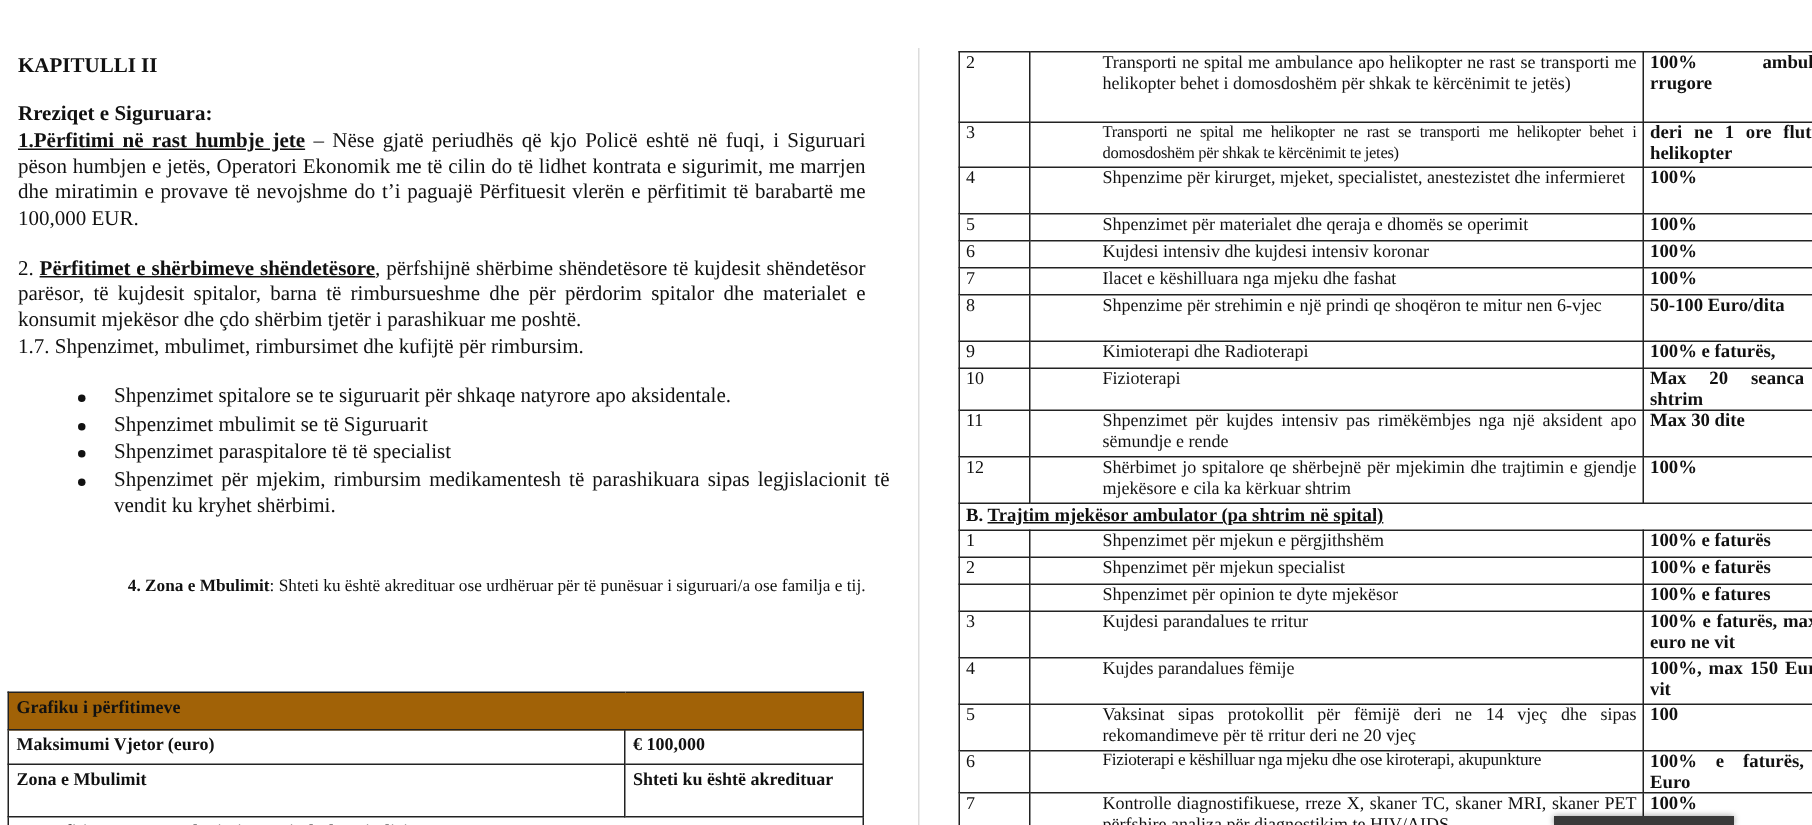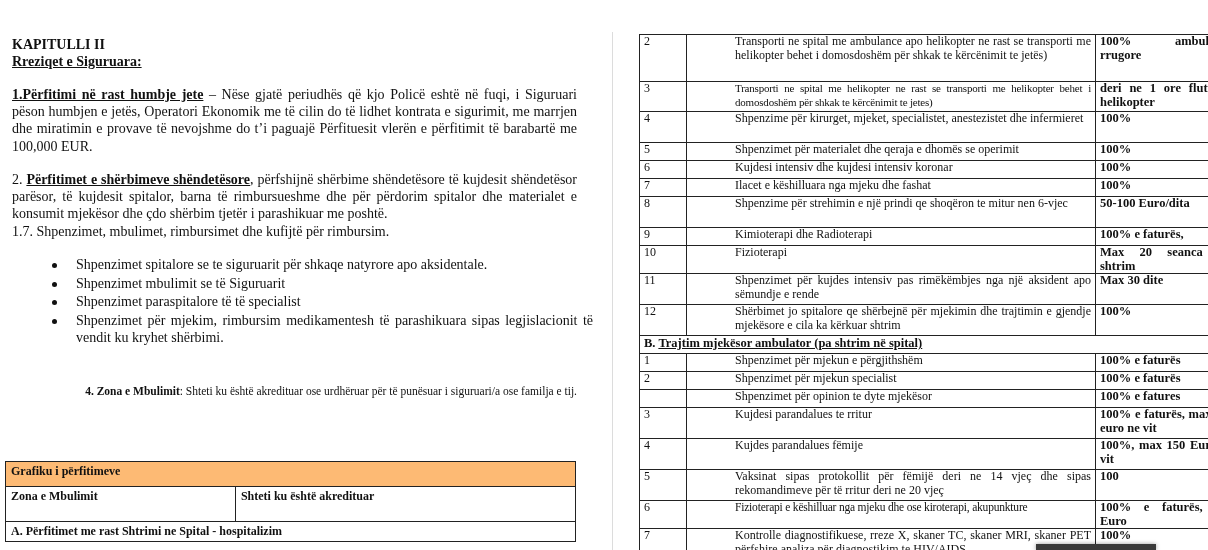--- a/index.html
+++ b/index.html
@@ -58,7 +58,7 @@
 
 <div class="page-left">
   <div class="heading" style="top:36px;">KAPITULLI  II</div>
-  <div class="heading" style="top:53px;text-decoration:underline;">Rreziqet e Siguruara:</div>
+  <div class="heading" style="top:68px;">Rreziqet e Siguruara:</div>
 
   <div class="para" style="top:86px;">
     <span class="u">1.Përfitimi në rast humbje jete</span><span> – Nëse gjatë periudhës që kjo Policë eshtë në fuqi, i Siguruari pëson humbjen e jetës, Operatori Ekonomik me të cilin do të lidhet kontrata e sigurimit, me marrjen dhe miratimin e provave të nevojshme do t’i paguajë Përfituesit vlerën e përfitimit të barabartë me 100,000 EUR.</span>

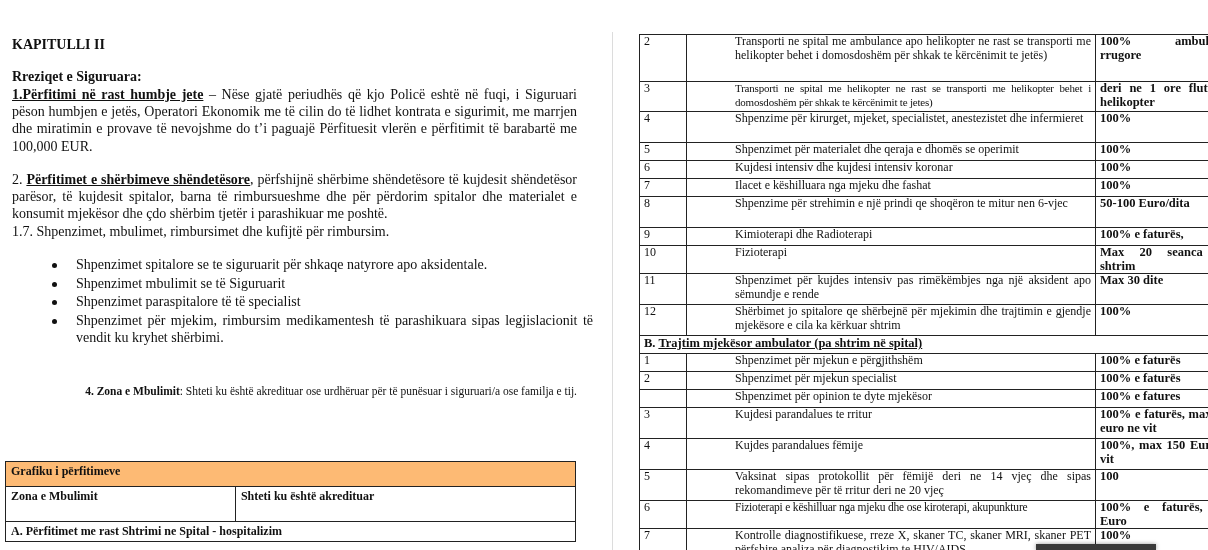--- a/index.html
+++ b/index.html
@@ -37,7 +37,7 @@
     position:absolute; left:5px; top:461px; width:571px; border-collapse:collapse; font-size:12px;
   }
   .ltable td { border:1px solid #222; padding:2px 5px; vertical-align:top; font-weight:bold; }
-  .ltable .hdr td { background:#fdba74; height:20px; }
+  .ltable .hdr td { background:#a16207; height:20px; }
   
   .rtable {
     position:absolute; left:27px; top:34px; width:600px; border-collapse:collapse; font-size:12px;

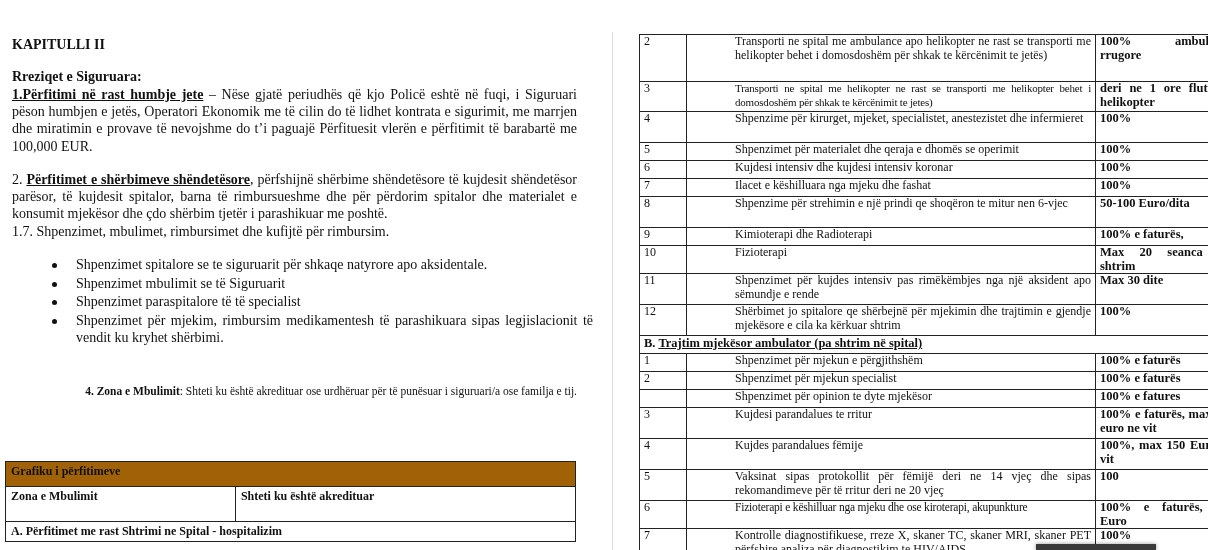--- a/index.html
+++ b/index.html
@@ -87,6 +87,10 @@
       <td colspan="2">Grafiku i përfitimeve</td>
     </tr>
     <tr>
+      <td style="width:400px;height:18px;">Maksimumi Vjetor (euro)</td>
+      <td>€ 100,000</td>
+    </tr>
+    <tr>
       <td style="height:30px;margin-left:32px;">Zona e Mbulimit</td>
       <td>Shteti ku është akredituar</td>
     </tr>

